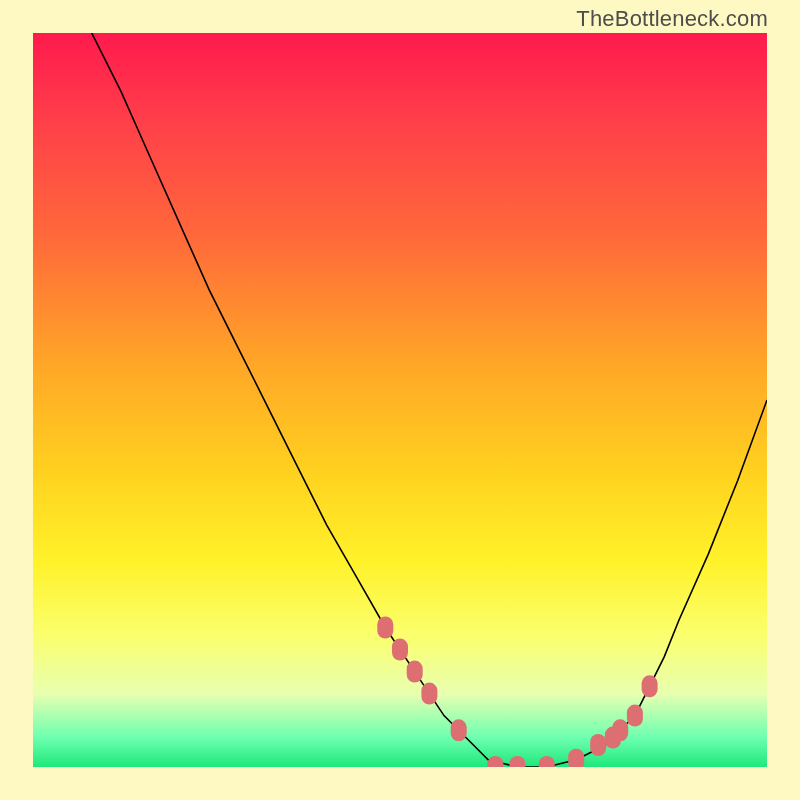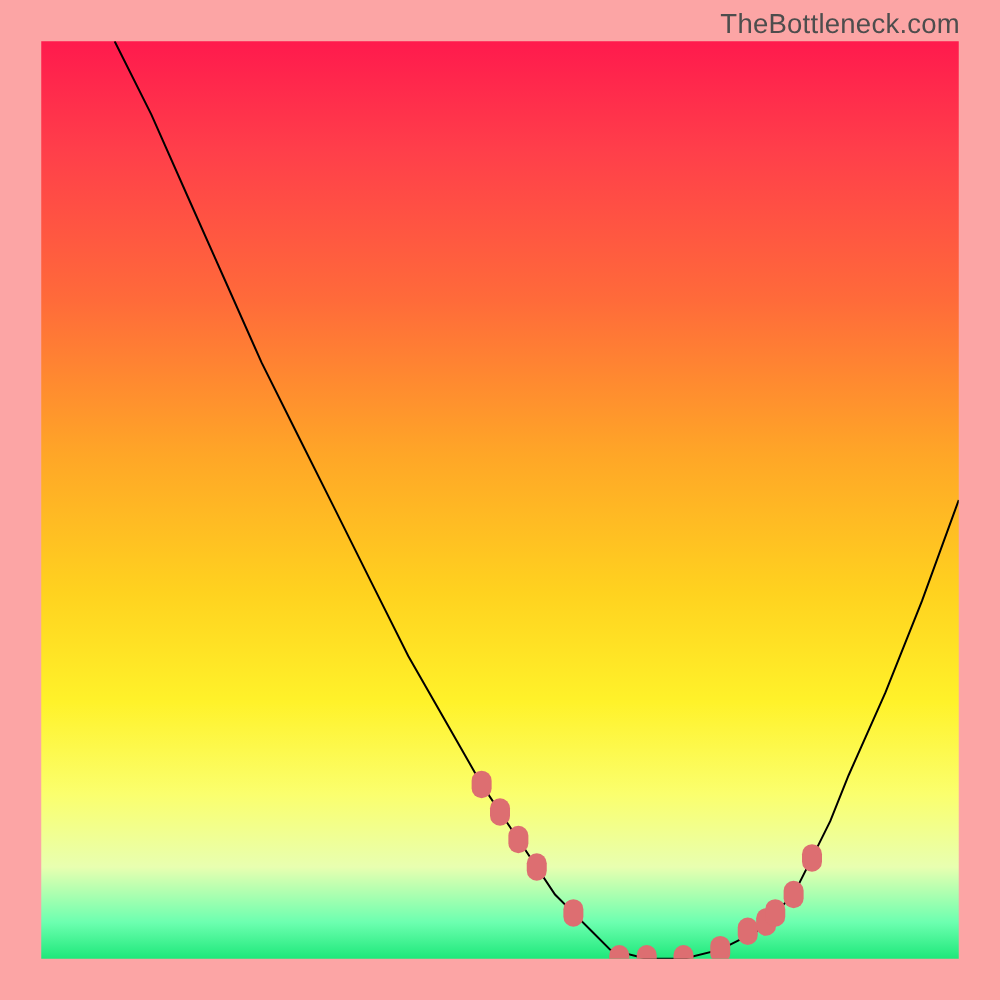--- a/index.html
+++ b/index.html
@@ -15,7 +15,7 @@
     position: relative;
     width: 800px;
     height: 800px;
-    background: #fca5a5;
+    background: #fef9c3;
   }
   .plot-area {
     position: absolute;

